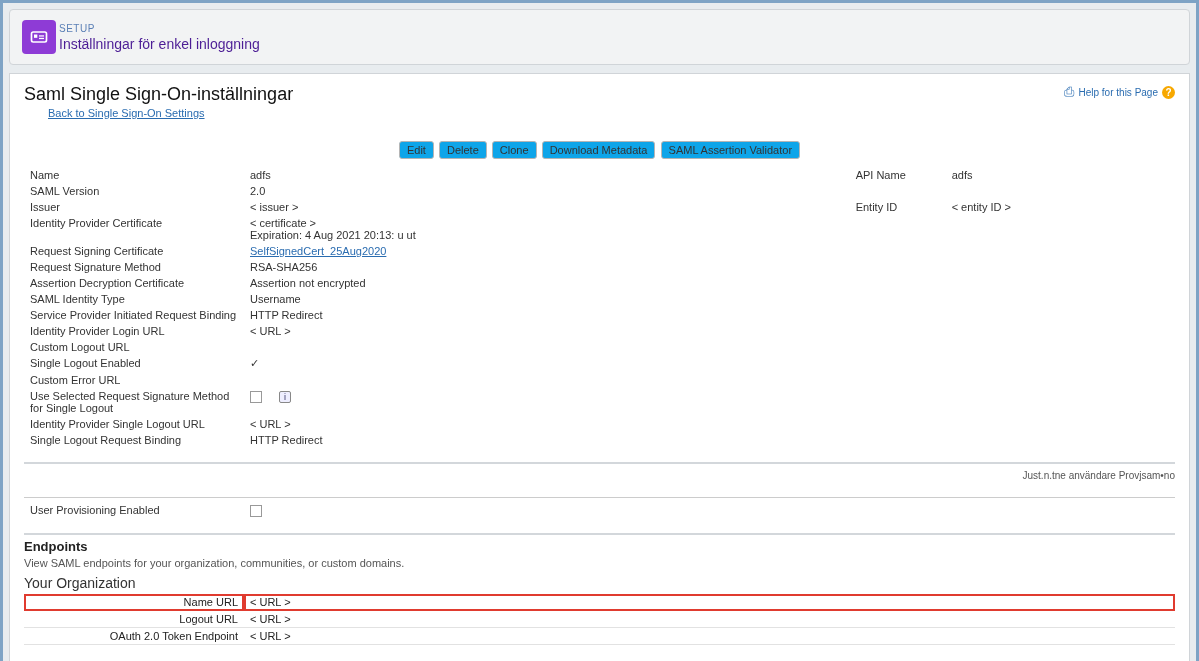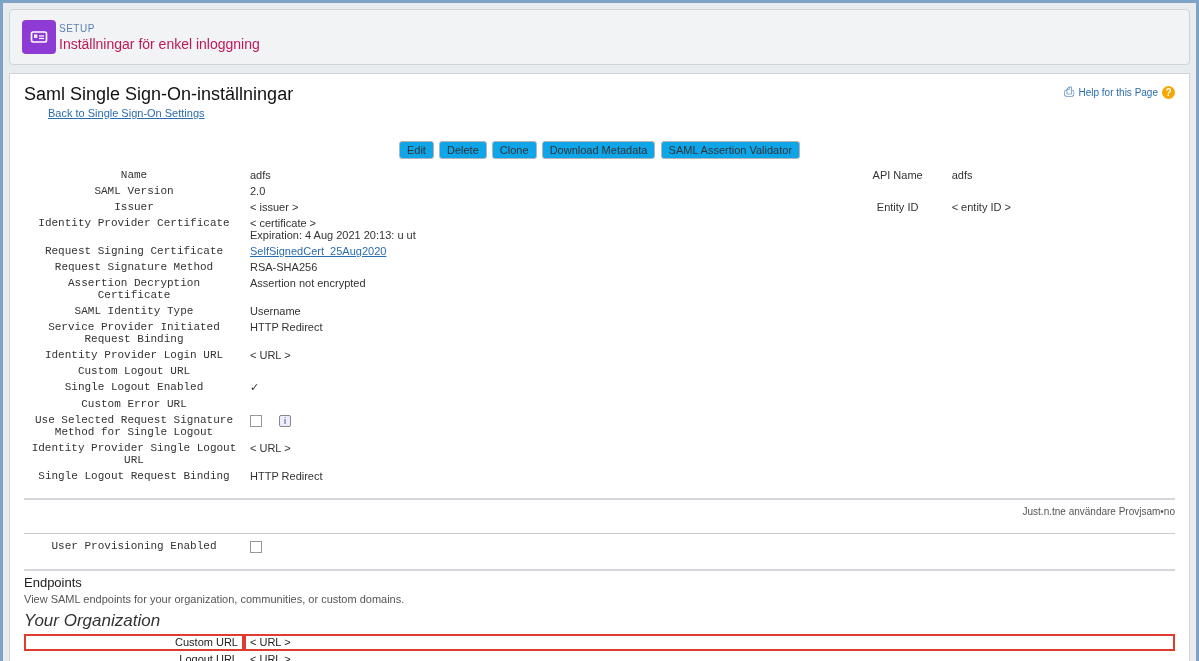--- a/index.html
+++ b/index.html
@@ -9,7 +9,7 @@
   .header-icon { width: 34px; height: 34px; background: #8e3bd6; border-radius: 4px; display: flex; align-items: center; justify-content: center; }
   .header-icon svg { width: 20px; height: 20px; fill: #fff; }
   .header-texts .setup { color: #5a7fb5; font-size: 10px; letter-spacing: 0.5px; }
-  .header-texts .title { font-size: 14px; color: #be185d; margin-top: 2px; }
+  .header-texts .title { font-size: 14px; color: #4c1d95; margin-top: 2px; }
   .content-area { background: #fff; border: 1px solid #d0d4d8; margin-top: 8px; padding: 10px 14px 40px 14px; }
   .page-title-row { display: flex; justify-content: space-between; align-items: flex-start; }
   .page-title { font-size: 18px; font-weight: normal; color: #111; }

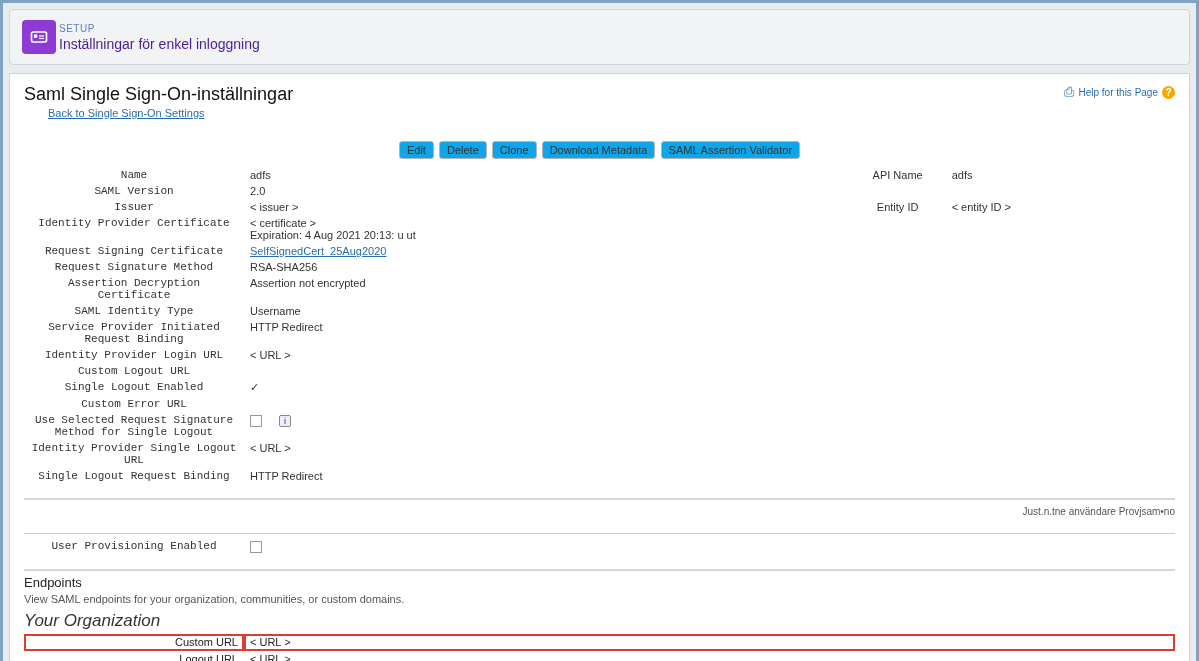--- a/index.html
+++ b/index.html
@@ -20,7 +20,7 @@
   .btn { font-size: 11px; padding: 2px 7px; background: #0ea5e9; border: 1px solid #b5b5b5; border-radius: 3px; cursor: pointer; margin: 0 1px; color: #333; }
   .detail-table { width: 100%; border-collapse: collapse; }
   .detail-table td { padding: 2px 6px; vertical-align: top; font-size: 11px; }
-  .detail-table td.label { text-align: center; width: 220px; color: #333; font-weight: normal; font-family: Liberation Mono, monospace; }
+  .detail-table td.label { text-align: left; width: 220px; color: #333; font-weight: normal; }
   .detail-table td.value { text-align: left; color: #333; }
   .detail-table td.label2 { text-align: center; width: 130px; color: #333; padding-left: 40px; }
   .detail-table td.value2 { text-align: left; color: #333; }

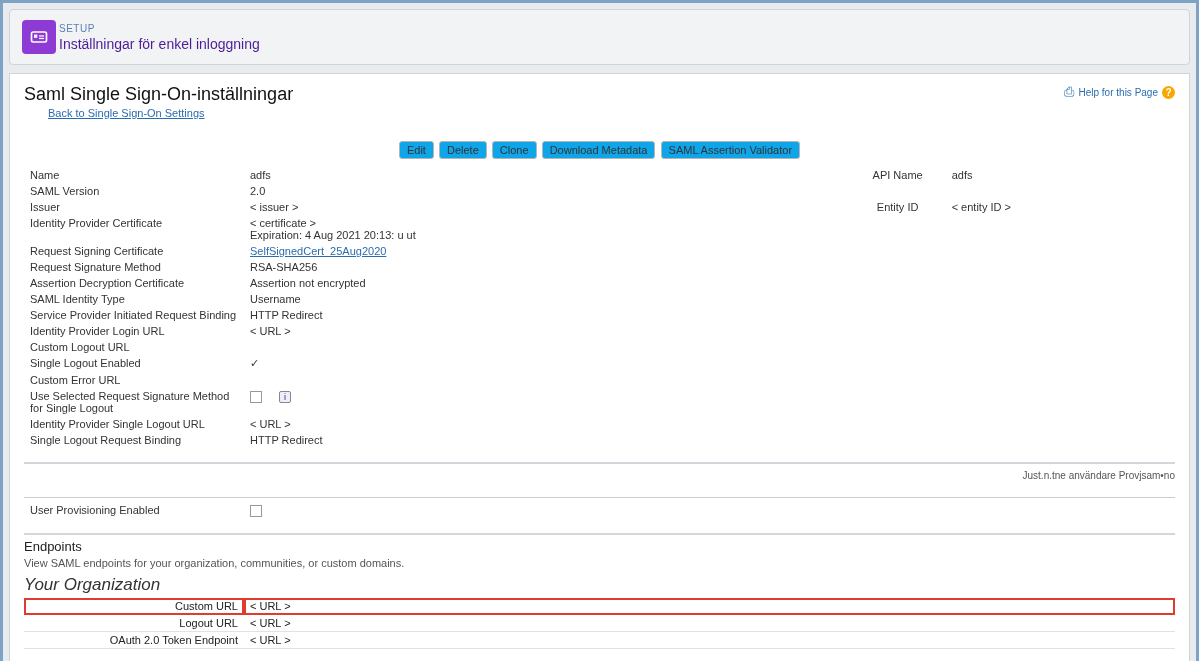--- a/index.html
+++ b/index.html
@@ -22,7 +22,7 @@
   .detail-table td { padding: 2px 6px; vertical-align: top; font-size: 11px; }
   .detail-table td.label { text-align: left; width: 220px; color: #333; font-weight: normal; }
   .detail-table td.value { text-align: left; color: #333; }
-  .detail-table td.label2 { text-align: center; width: 130px; color: #333; padding-left: 40px; }
+  .detail-table td.label2 { text-align: left; width: 130px; color: #333; padding-left: 40px; }
   .detail-table td.value2 { text-align: left; color: #333; }
   .link-text { color: #2a6cb0; text-decoration: underline; cursor: pointer; }
   .check { font-family: "Segoe UI Symbol", Arial; }

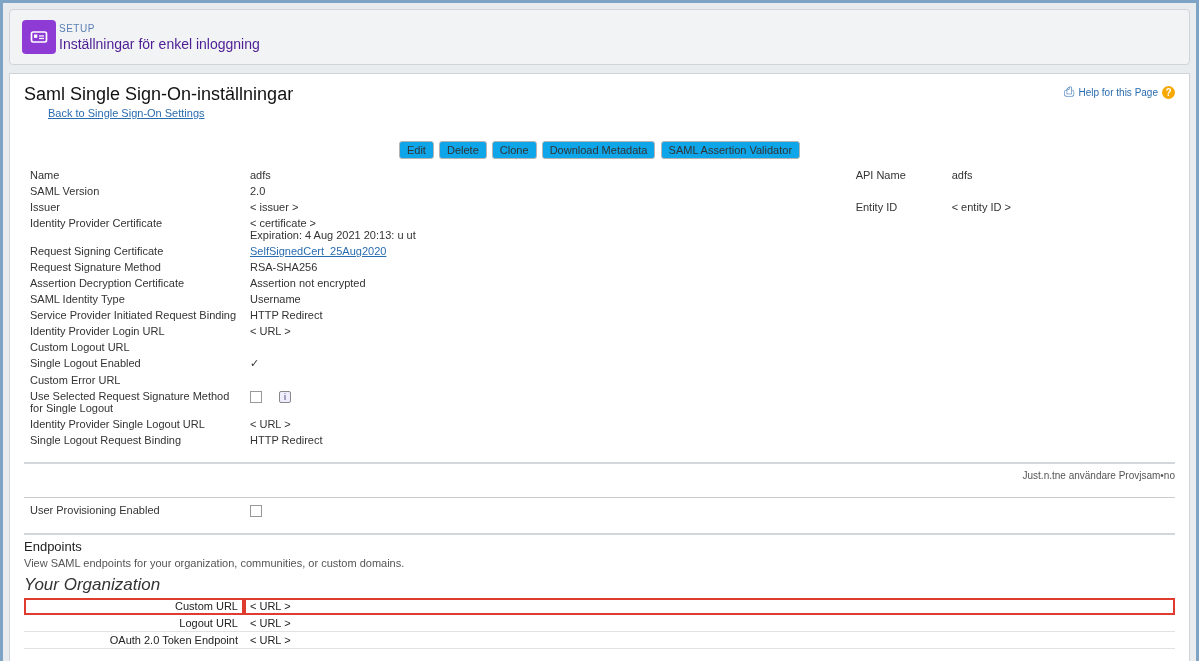--- a/index.html
+++ b/index.html
@@ -31,7 +31,7 @@
   .section-divider { border-top: 2px solid #d3d7db; margin: 14px 0 4px 0; }
   .section-divider.thin { border-top: 1px solid #ccc; }
   .section-label { font-size: 10px; color: #555; padding: 2px 0 2px 4px; text-align: right; }
-  .section-heading { font-size: 13px; font-weight: normal; color: #222; margin-top: 2px; }
+  .section-heading { font-size: 13px; font-weight: bold; color: #222; margin-top: 2px; }
   .section-sub { font-size: 11px; color: #555; margin: 3px 0 6px 0; }
   .subheader { font-size: 17px; color: #333; margin: 4px 0 3px 0; font-style: italic; }
   .endpoints-table { border-collapse: collapse; width: 100%; }

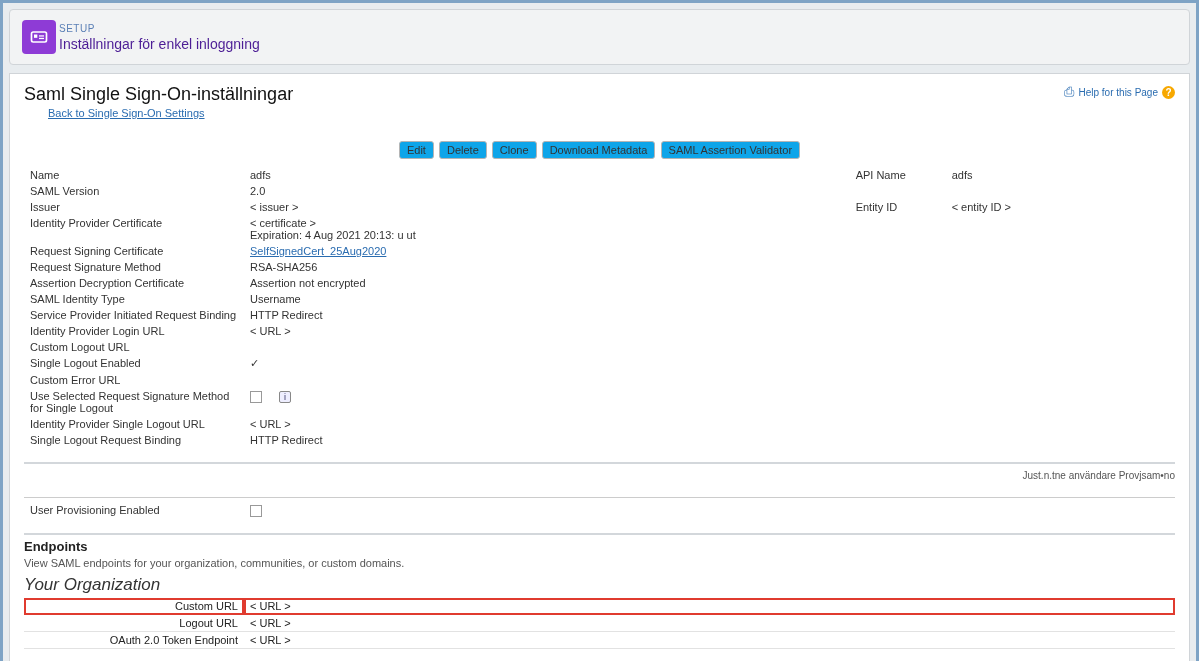--- a/index.html
+++ b/index.html
@@ -33,7 +33,7 @@
   .section-label { font-size: 10px; color: #555; padding: 2px 0 2px 4px; text-align: right; }
   .section-heading { font-size: 13px; font-weight: bold; color: #222; margin-top: 2px; }
   .section-sub { font-size: 11px; color: #555; margin: 3px 0 6px 0; }
-  .subheader { font-size: 17px; color: #333; margin: 4px 0 3px 0; font-style: italic; }
+  .subheader { font-size: 14px; color: #333; margin: 4px 0 3px 0; }
   .endpoints-table { border-collapse: collapse; width: 100%; }
   .endpoints-table td { padding: 2px 6px; font-size: 11px; }
   .endpoints-table td.elabel { text-align: right; width: 220px; border-bottom: 1px solid #e2e2e2; }

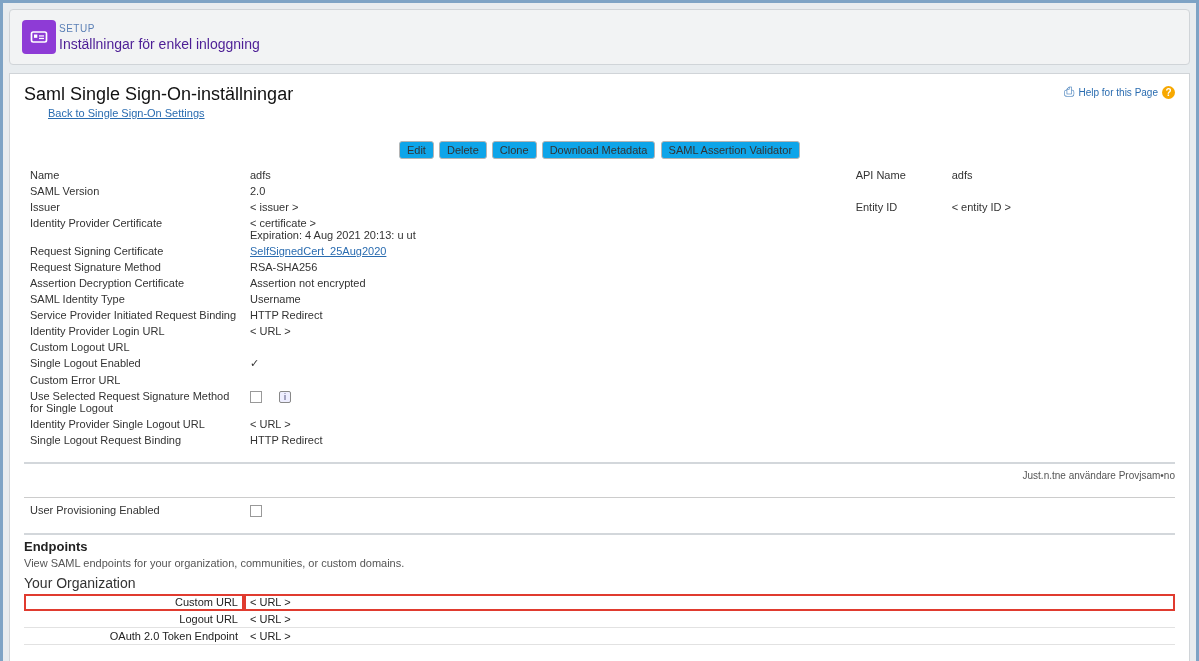--- a/index.html
+++ b/index.html
@@ -214,7 +214,7 @@
     <table class="endpoints-table">
       <tbody>
           <tr class="highlight-row">
-        <td class="elabel">Custom URL</td>
+        <td class="elabel">Name URL</td>
         <td class="evalue">&lt; URL &gt;</td>
       </tr>
       <tr>

